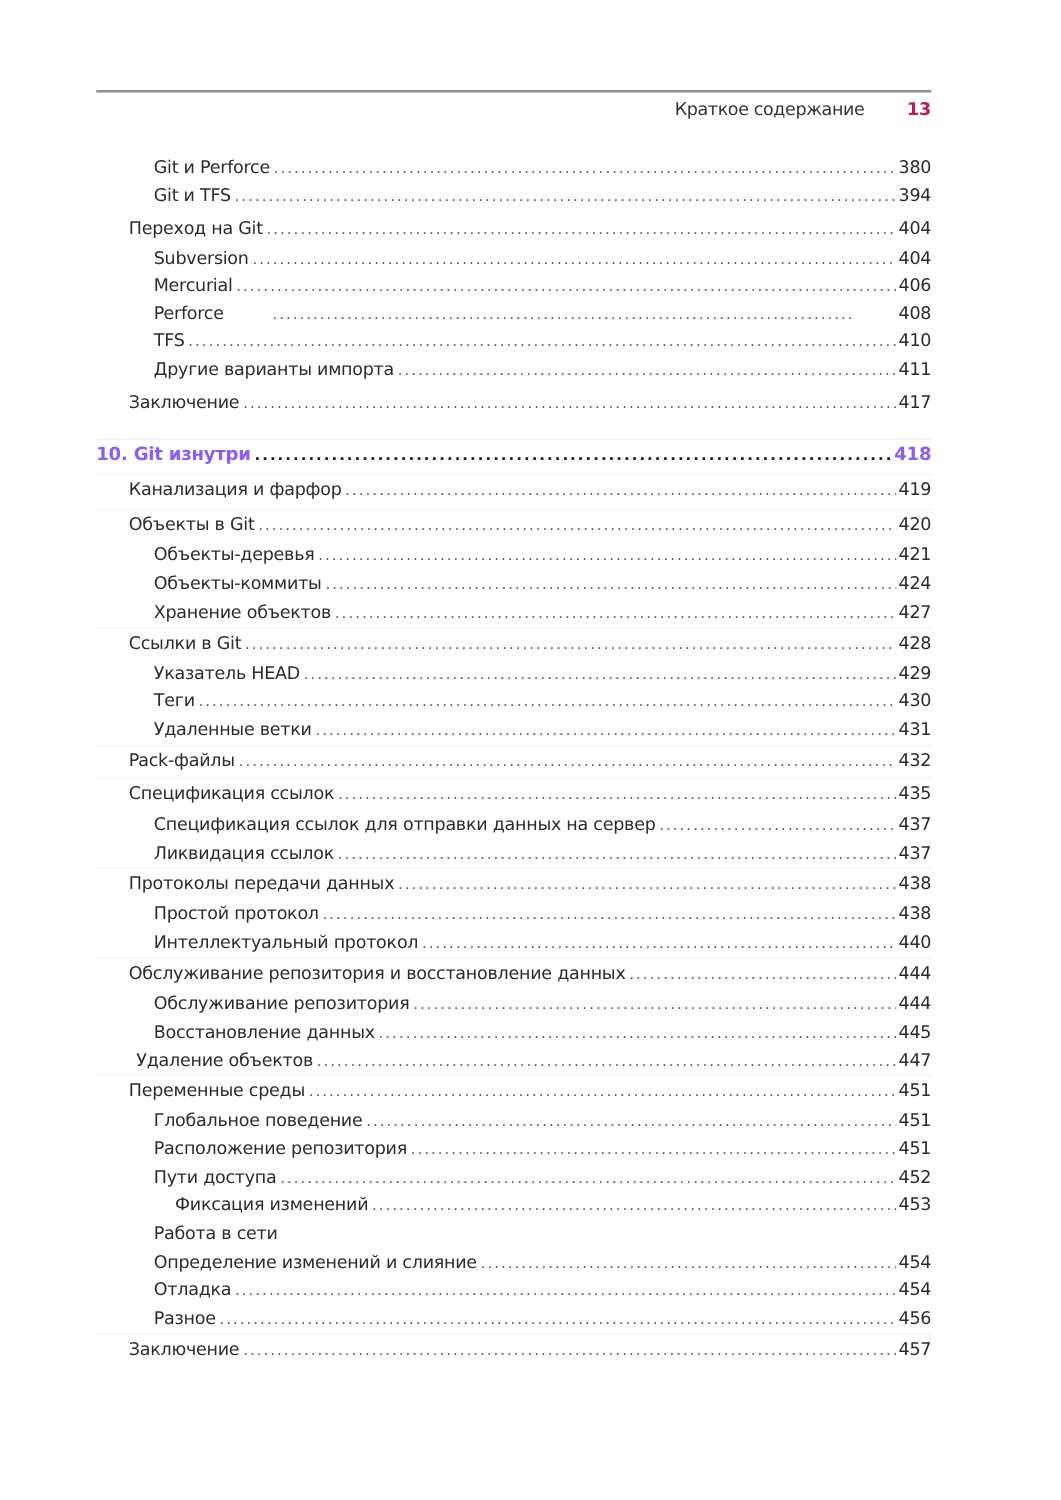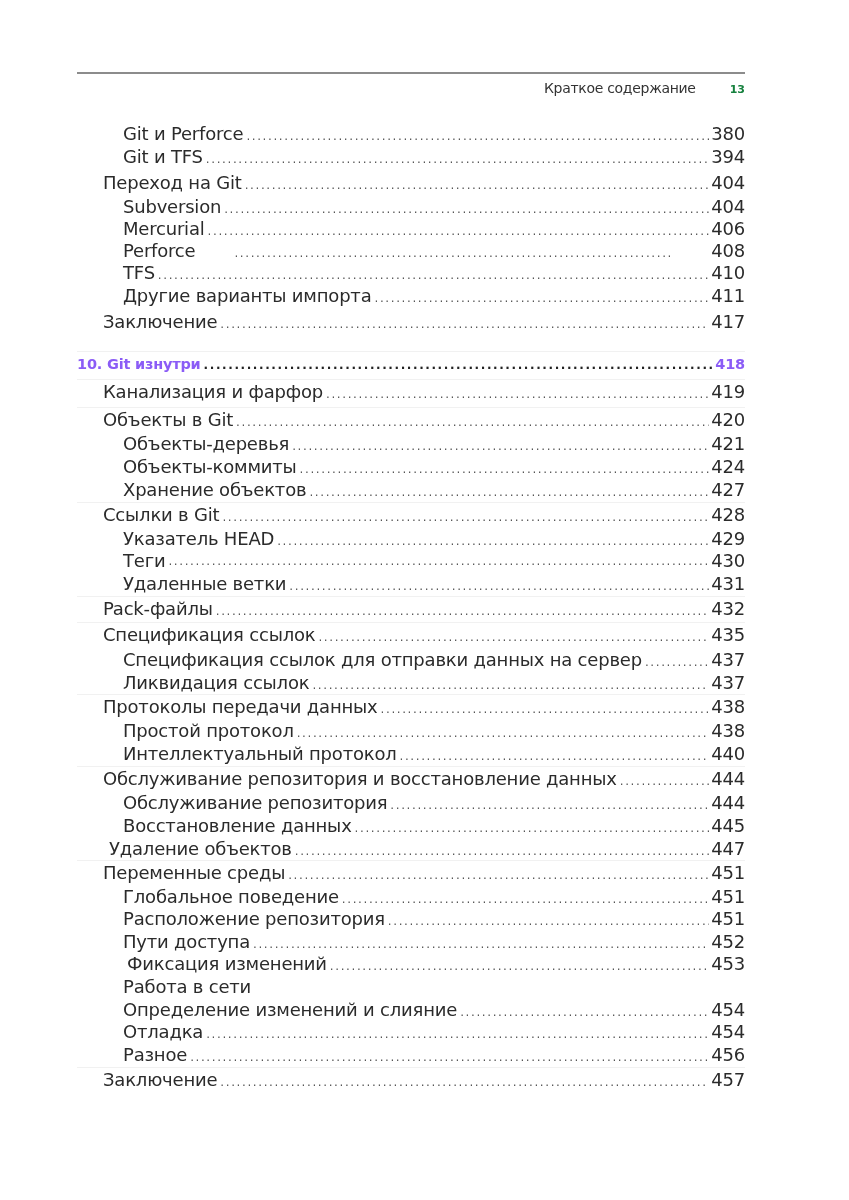--- a/index.html
+++ b/index.html
@@ -8,7 +8,7 @@
   .rule { position:absolute; left:77px; top:72px; width:668px; height:2px; background:#8c8c8c; }
   .running-head { position:absolute; top:80px; right:104px; height:20px; display:flex; align-items:baseline; }
   .running-title { font-size:14px; color:#333; letter-spacing:-0.3px; }
-  .page-num { font-size:11px; font-weight:bold; color:#15803d; margin-left:34px; }
+  .page-num { font-size:14px; font-weight:bold; color:#be185d; margin-left:34px; }
   .toc { position:absolute; left:0; top:0; width:849px; height:1200px; }
   .row { position:absolute; right:104px; display:flex; align-items:baseline; font-size:18px; height:20px; line-height:20px; letter-spacing:-0.2px; }
   .row .label { white-space:nowrap; padding-right:3px; background:#fff; }

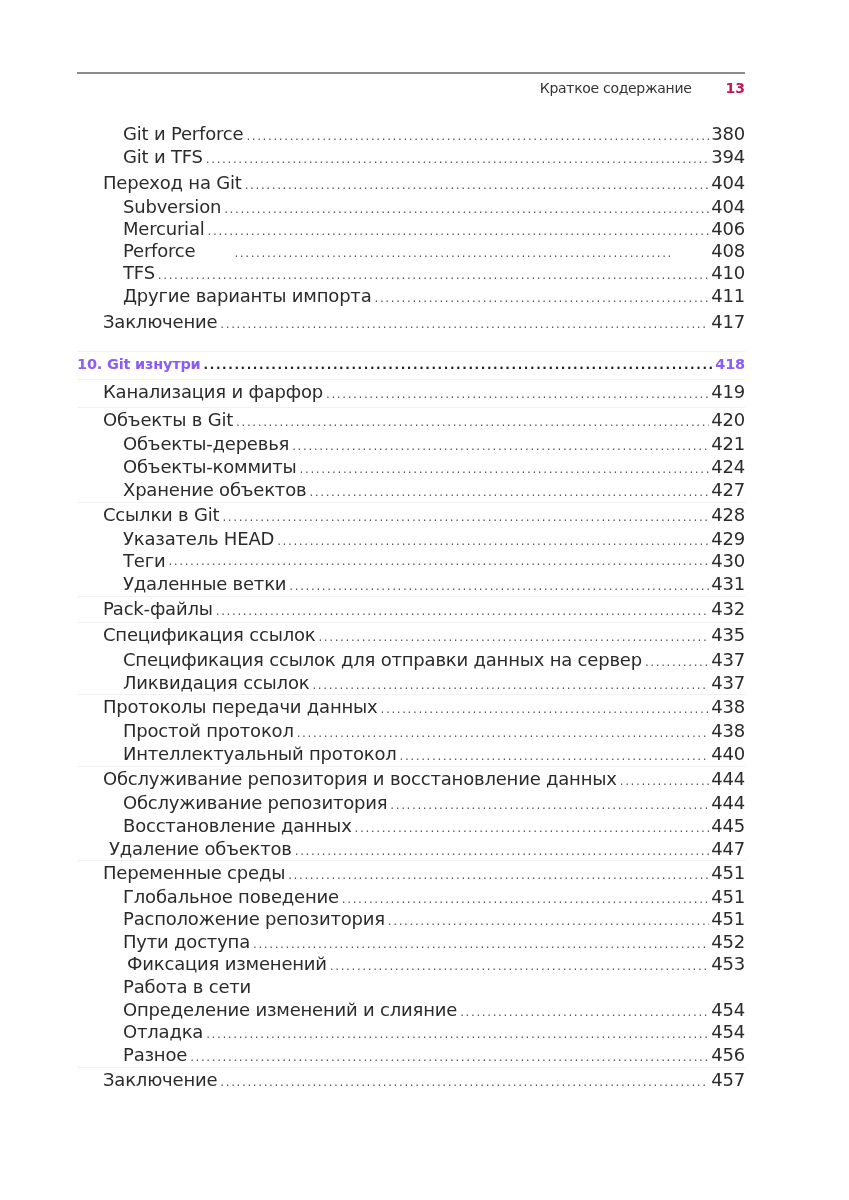--- a/index.html
+++ b/index.html
@@ -10,7 +10,7 @@
   .running-title { font-size:14px; color:#333; letter-spacing:-0.3px; }
   .page-num { font-size:14px; font-weight:bold; color:#be185d; margin-left:34px; }
   .toc { position:absolute; left:0; top:0; width:849px; height:1200px; }
-  .row { position:absolute; right:104px; display:flex; align-items:baseline; font-size:18px; height:20px; line-height:20px; letter-spacing:-0.2px; }
+  .row { position:absolute; right:104px; display:flex; align-items:baseline; font-size:14px; height:20px; line-height:20px; letter-spacing:-0.2px; }
   .row .label { white-space:nowrap; padding-right:3px; background:#fff; }
   .row .leader { flex:1; overflow:hidden; white-space:nowrap; color:#555; letter-spacing:1.6px; font-size:12px; }
   .row .leader::after { content:"........................................................................................................................................................................................................................"; }

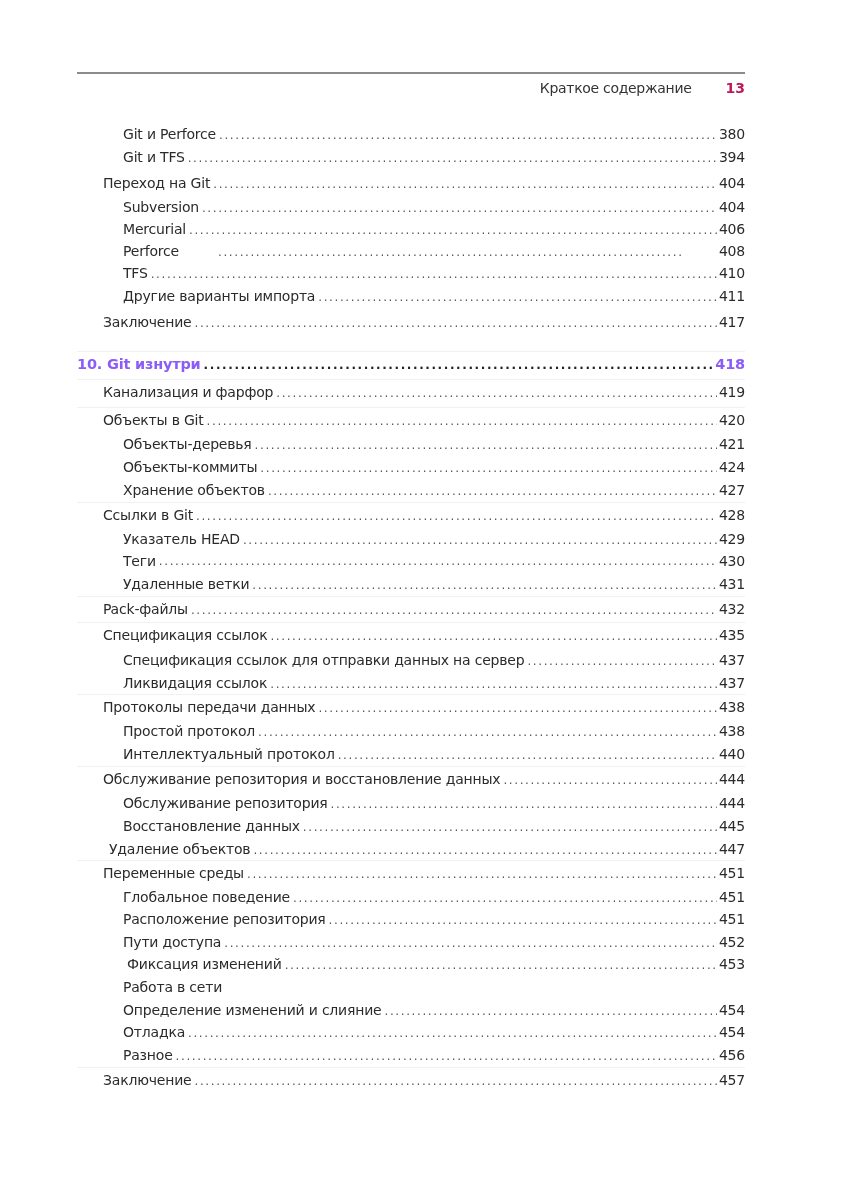--- a/index.html
+++ b/index.html
@@ -208,7 +208,7 @@
       <span class="leader"></span>
       <span class="pg">452</span>
     </div>
-    <div class="row" style="left: 127px; top: 954px;">
+    <div class="row" style="left: 140px; top: 954px;">
       <span class="label">Фиксация изменений</span>
       <span class="leader"></span>
       <span class="pg">453</span>

